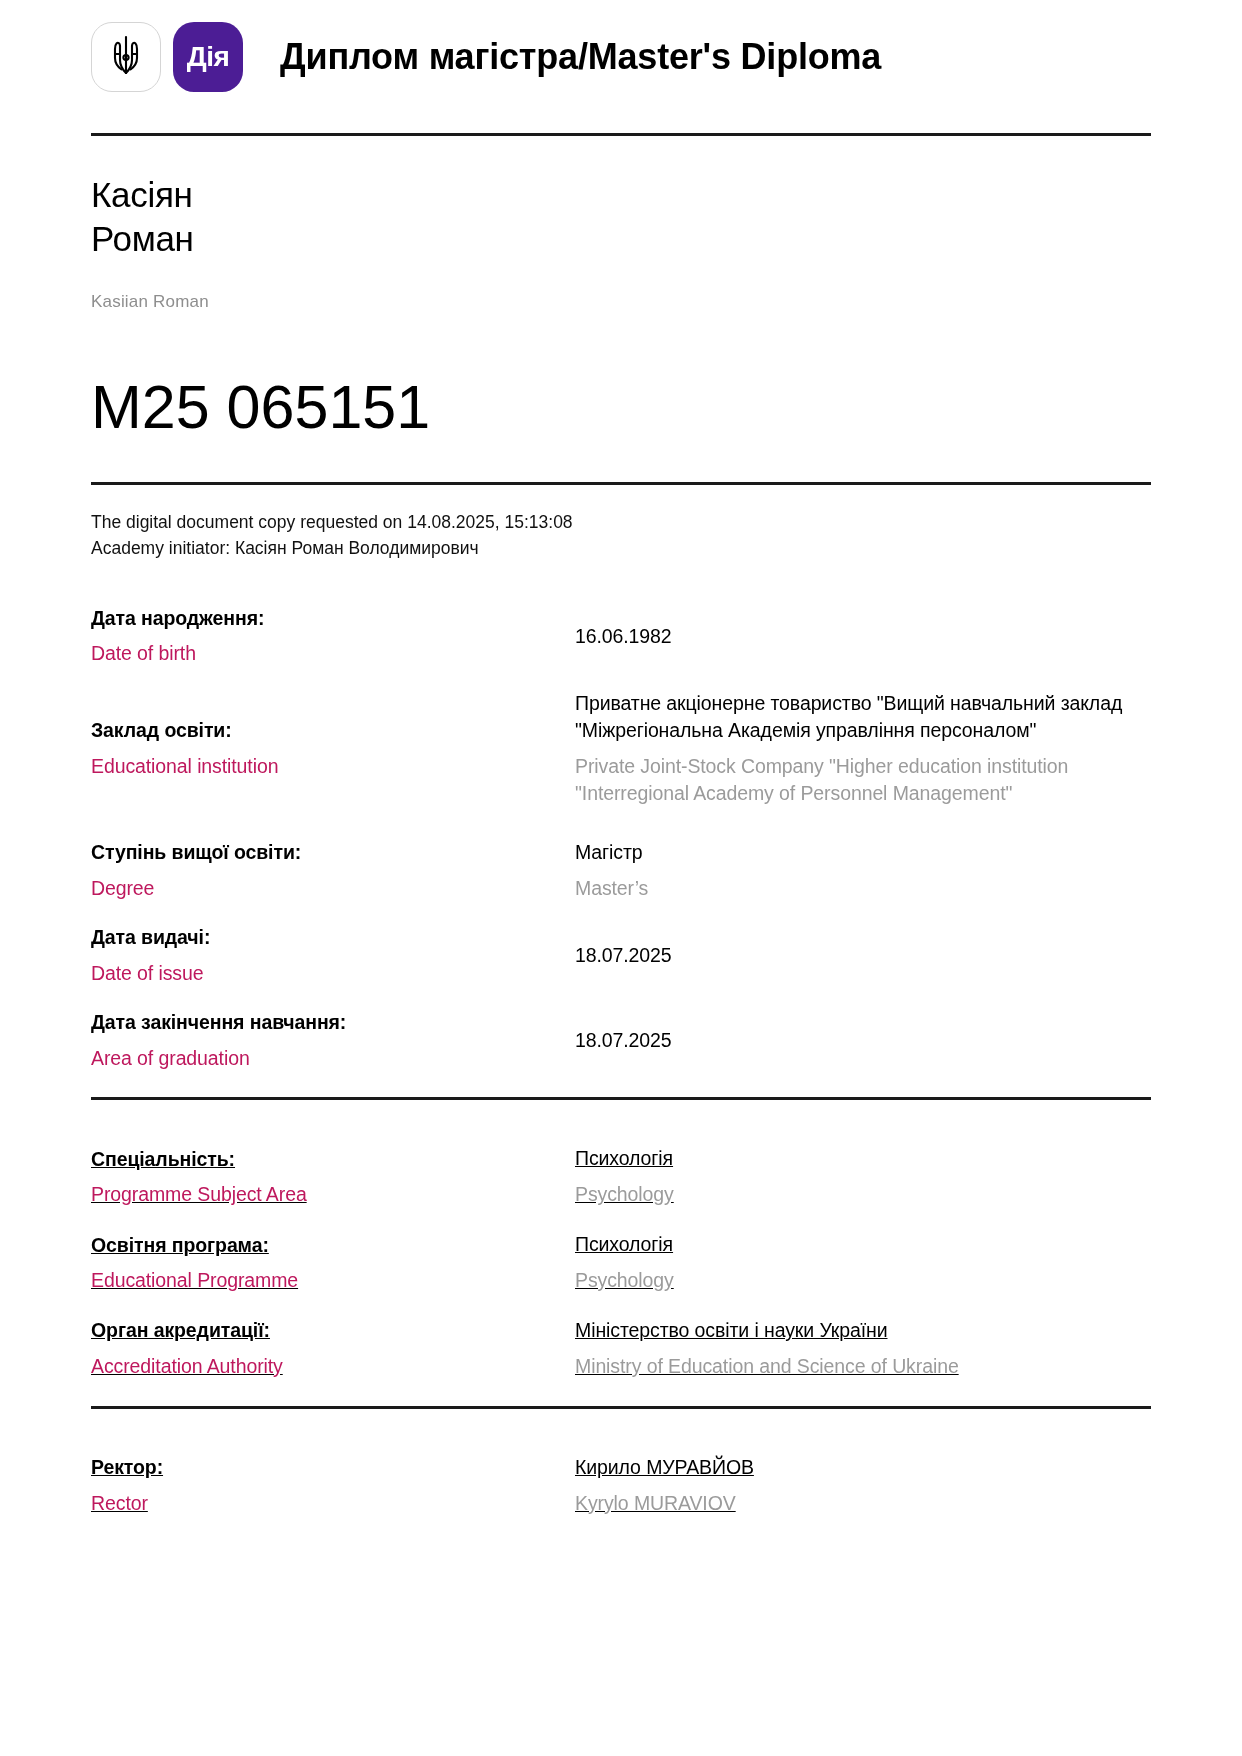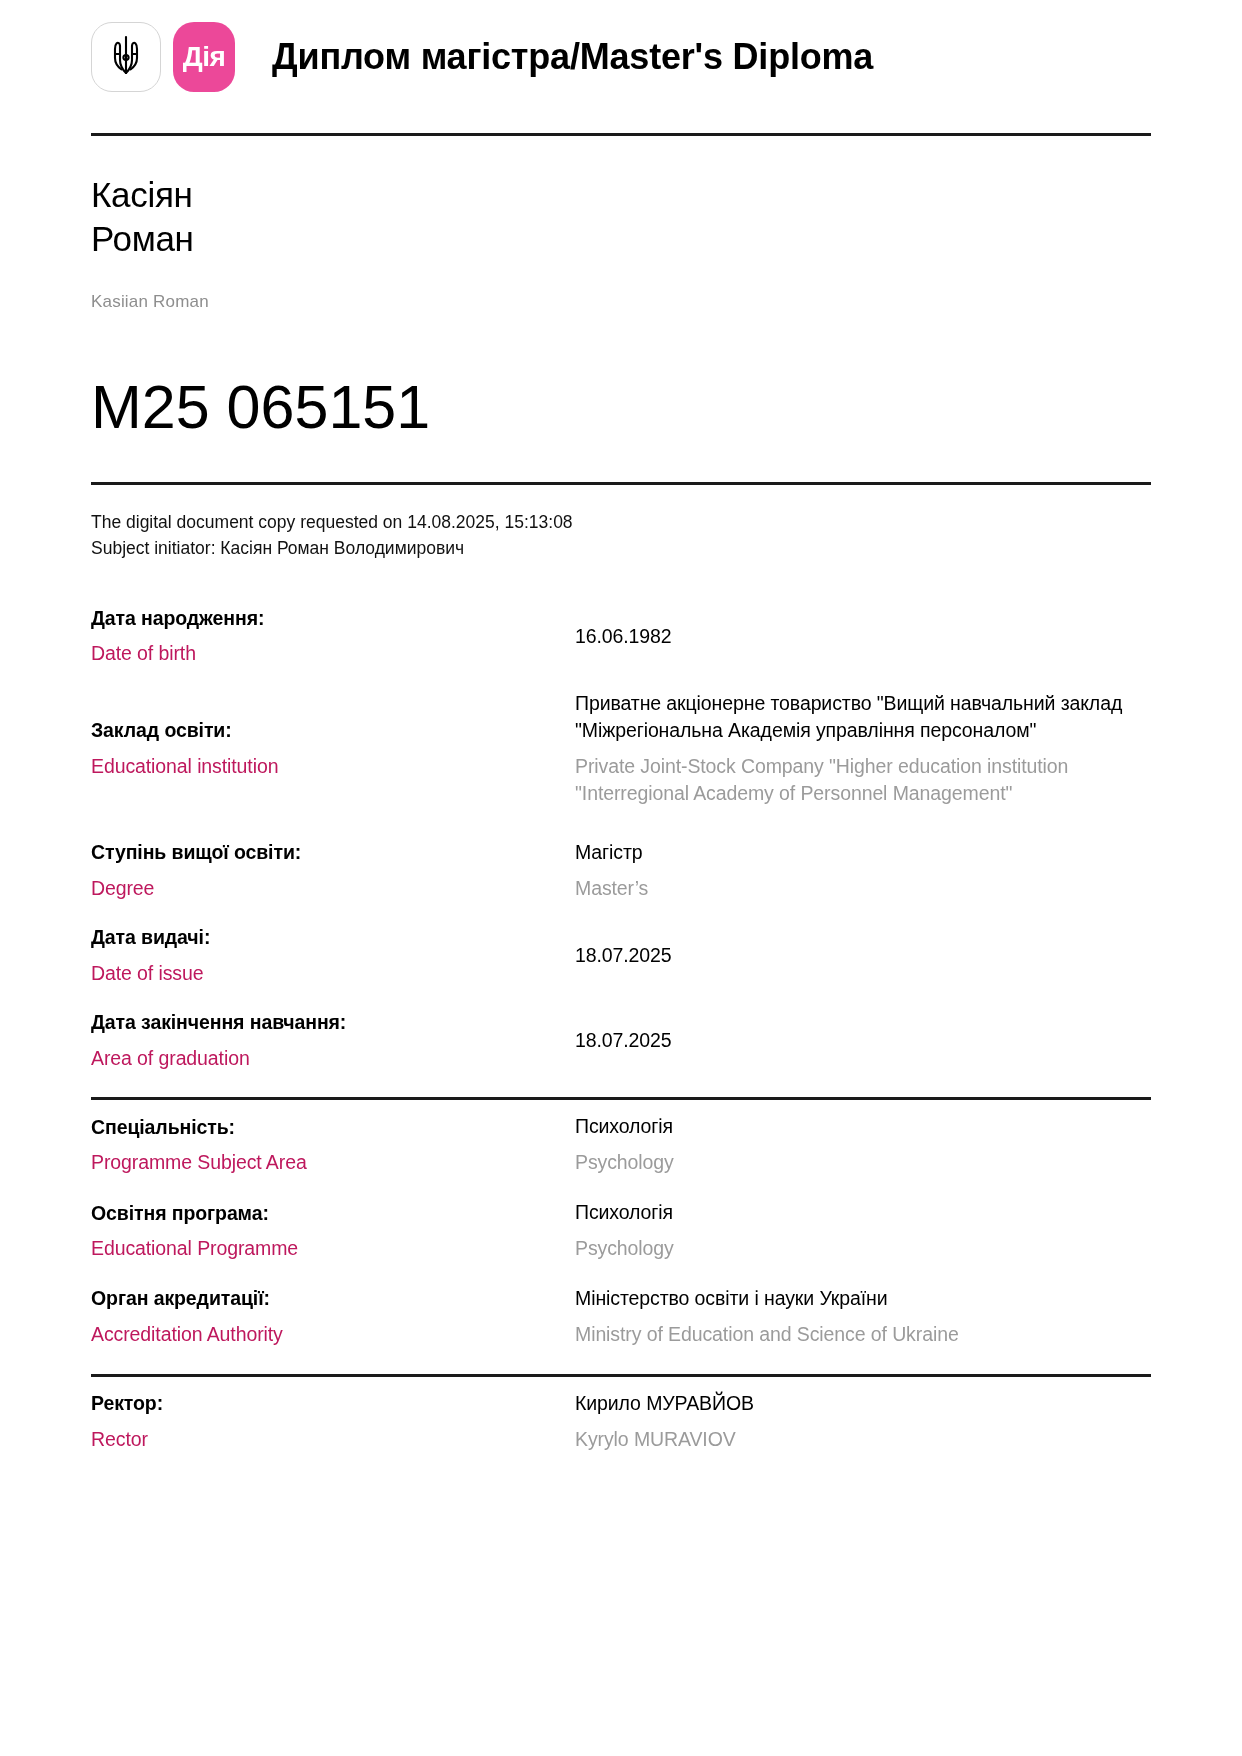--- a/index.html
+++ b/index.html
@@ -41,10 +41,10 @@
   }
   .emblem-badge svg { display: block; }
   .diia-badge {
-    width: 62px;
+    width: 70px;
     height: 70px;
     border-radius: 21px;
-    background: #ec4899;
+    background: #4c1d95;
     margin-left: 12px;
     display: flex;
     align-items: center;

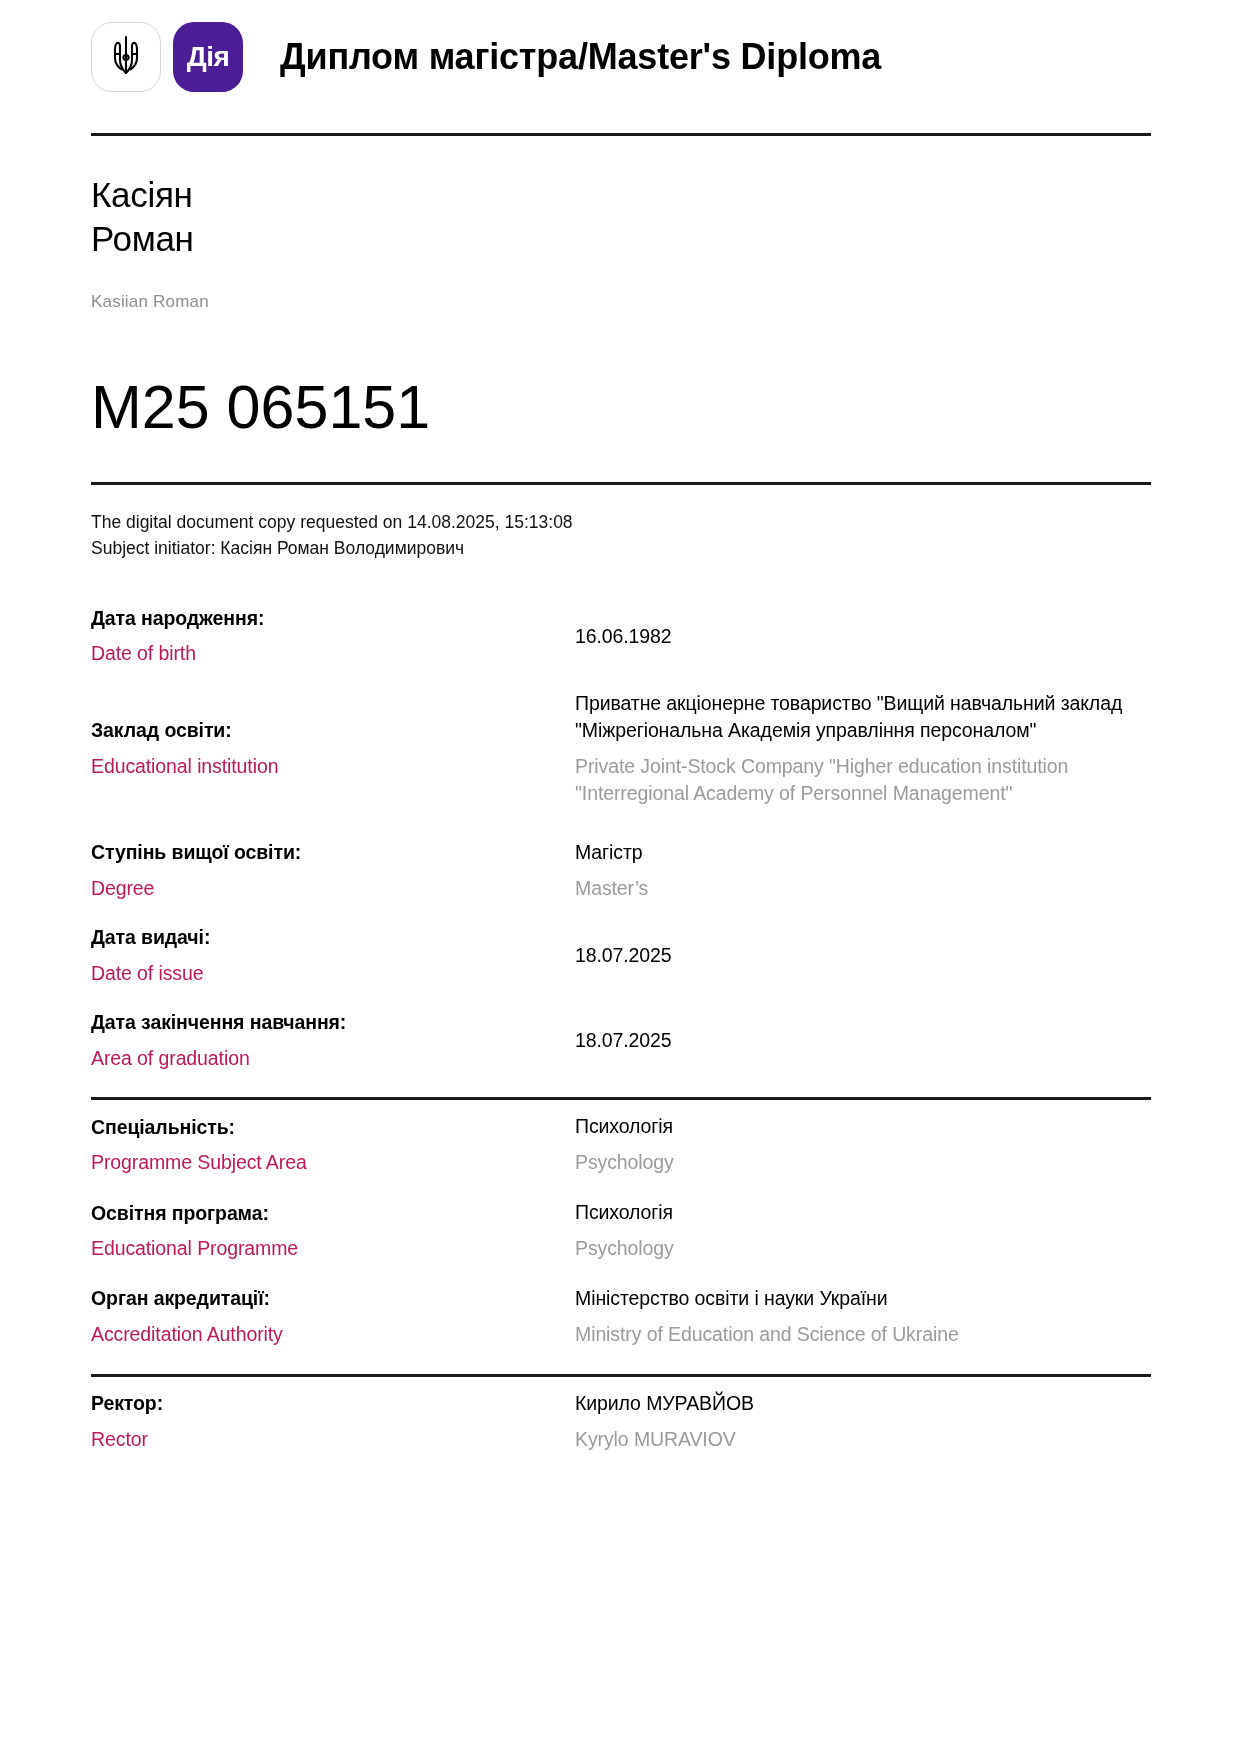--- a/index.html
+++ b/index.html
@@ -194,7 +194,7 @@
 
   <div class="request-meta">
     <div>The digital document copy requested on 14.08.2025, 15:13:08</div>
-    <div>Subject initiator: Касіян Роман Володимирович</div>
+    <div>Academy initiator: Касіян Роман Володимирович</div>
   </div>
 
   <div class="fields">

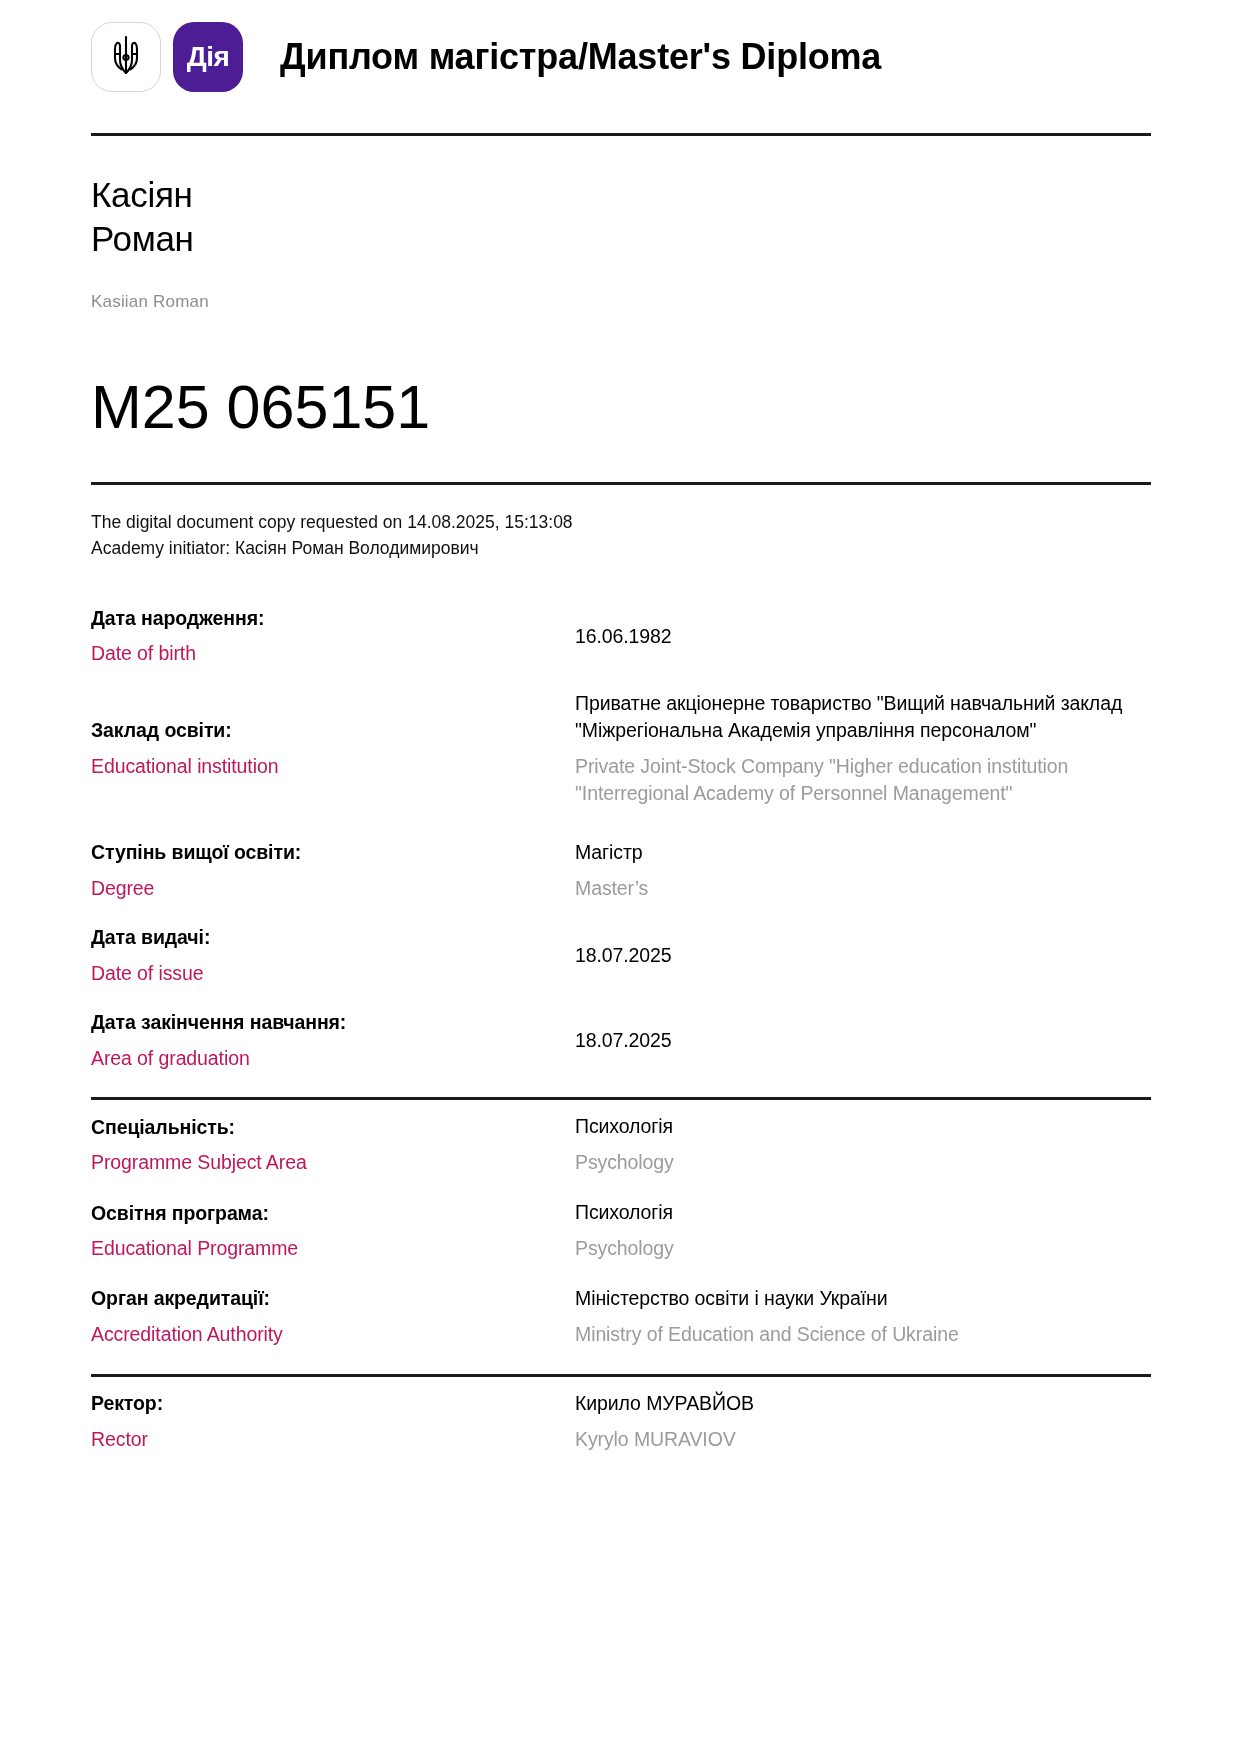--- a/index.html
+++ b/index.html
@@ -112,7 +112,7 @@
 
   
   .fields { margin-top: 44px; }
-  .fields.tight { margin-top: 13px; }
+  .fields.tight { margin-top: 45px; text-decoration: underline; }
   .field-row {
     display: flex;
     align-items: center;

